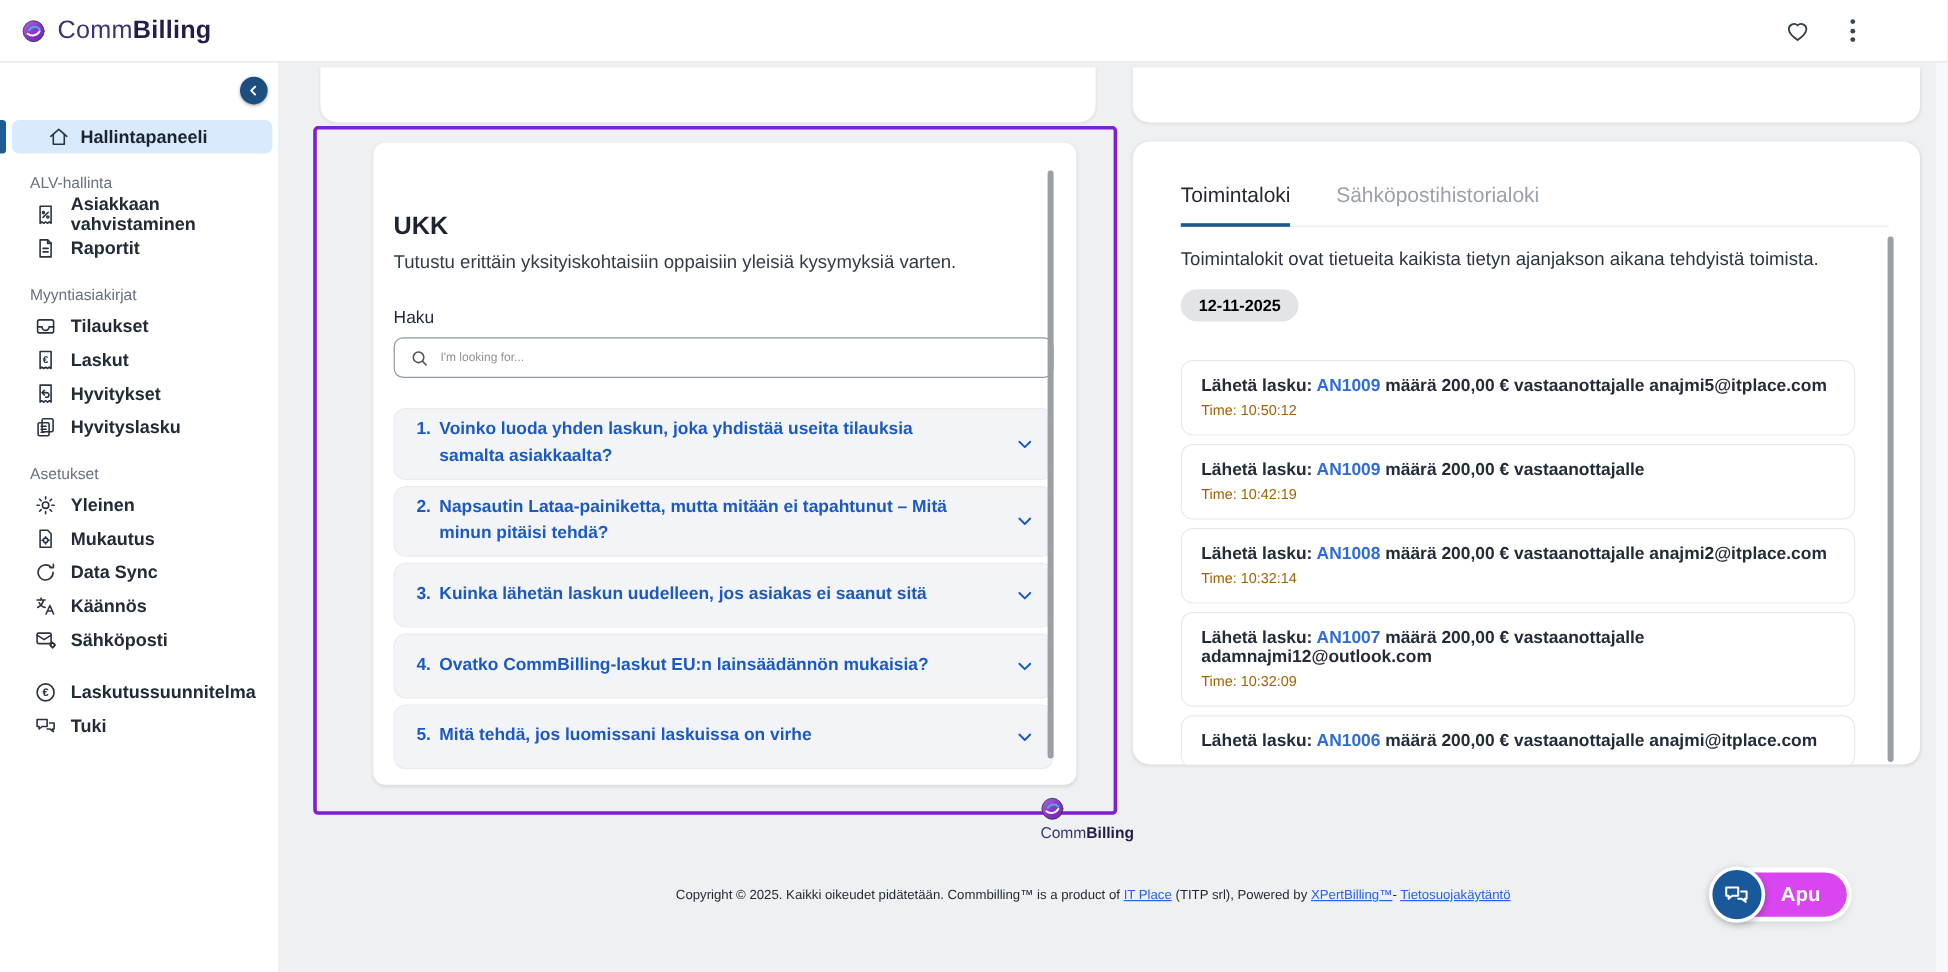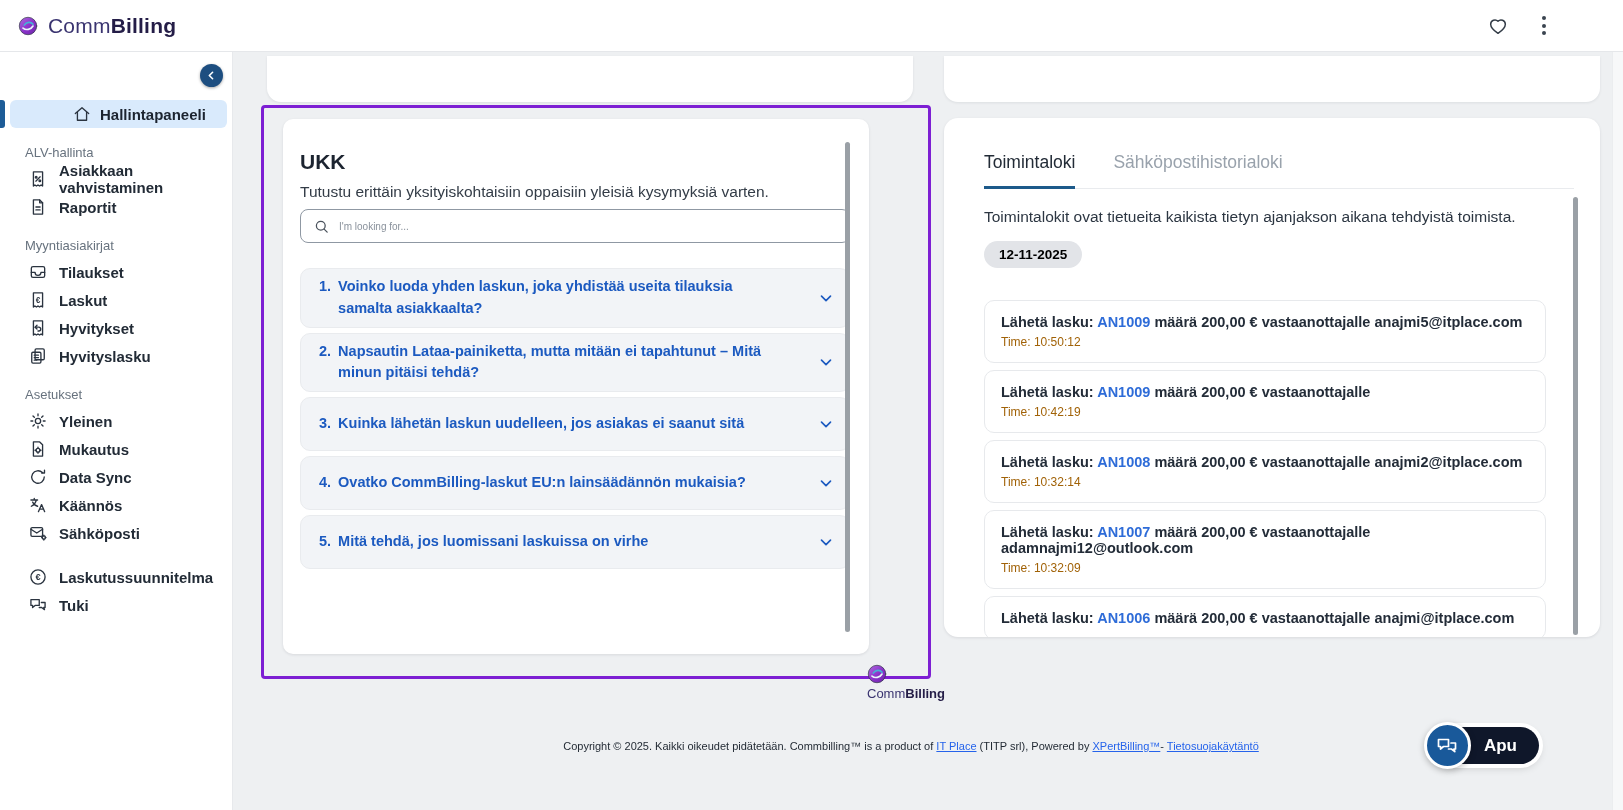--- a/index.html
+++ b/index.html
@@ -39,7 +39,7 @@
   .nav-item-active {
     position:relative; height:28px; margin:0 5px 0 10px; border-radius:6px;
     background:#d9eafc; display:flex; align-items:center; gap:8px;
-    padding-left:62px; font-size:15px; font-weight:600; color:#1c2430; cursor:pointer;
+    padding-left:29px; font-size:15px; font-weight:600; color:#1c2430; cursor:pointer;
   }
   .active-bar {
     position:absolute; left:-10px; top:0; width:5px; height:28px;

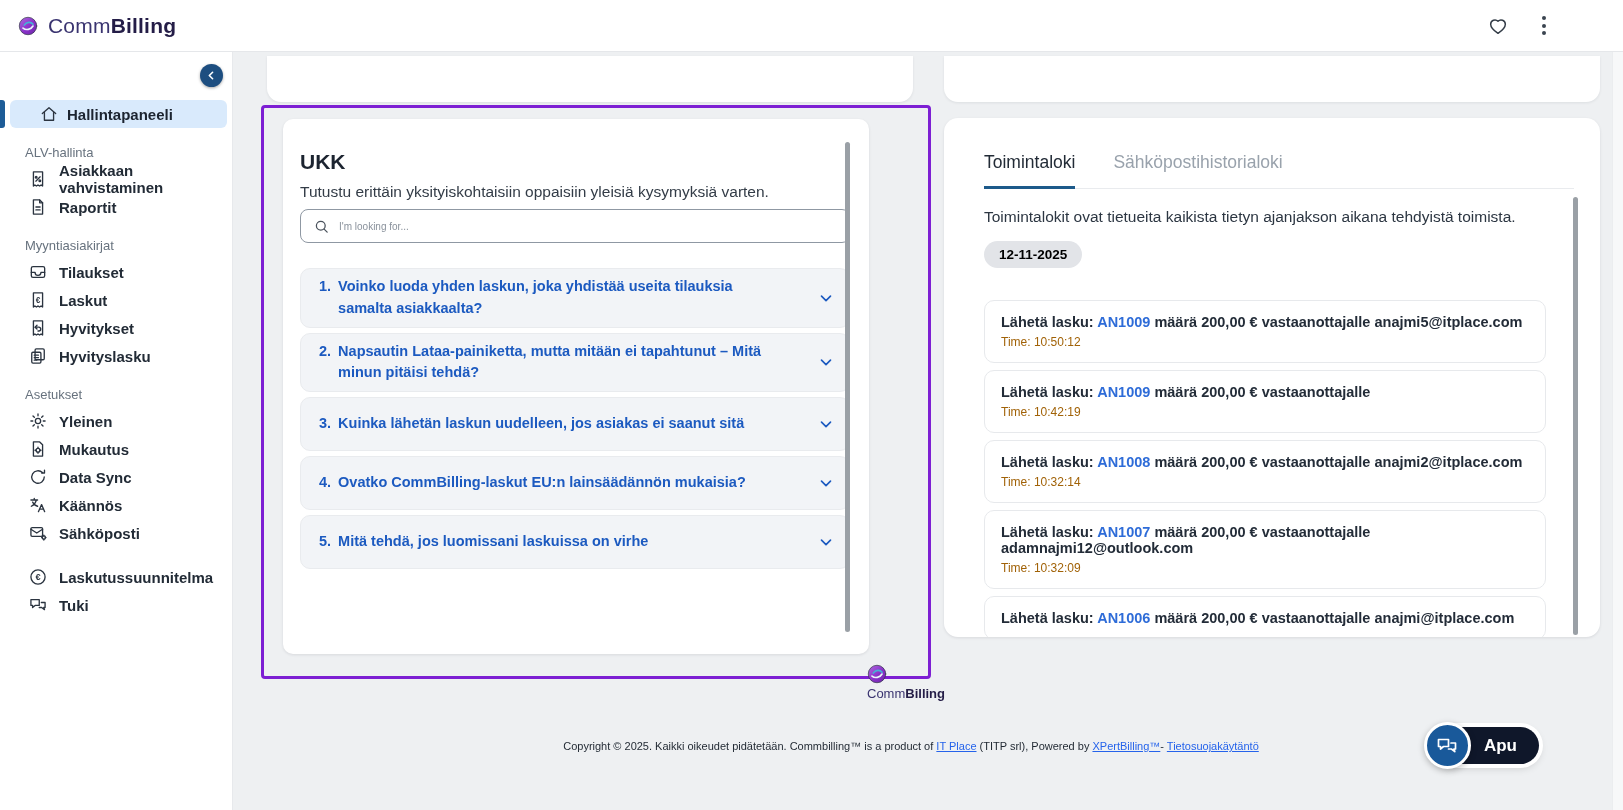--- a/index.html
+++ b/index.html
@@ -69,7 +69,7 @@
   }
   .faq-card {
     position:relative; width:586px; height:535px; background:#fff; border-radius:10px;
-    box-shadow:0 1px 3px rgba(16,24,40,.1); padding:31px 70px 0 17px;
+    box-shadow:0 1px 3px rgba(16,24,40,.1); padding:58px 70px 0 17px;margin-left:28px;
   }
   .faq-title { font-size:21px; font-weight:700; color:#1c2430; }
   .faq-subtitle { margin-top:9px; font-size:15.5px; color:#333c47; }

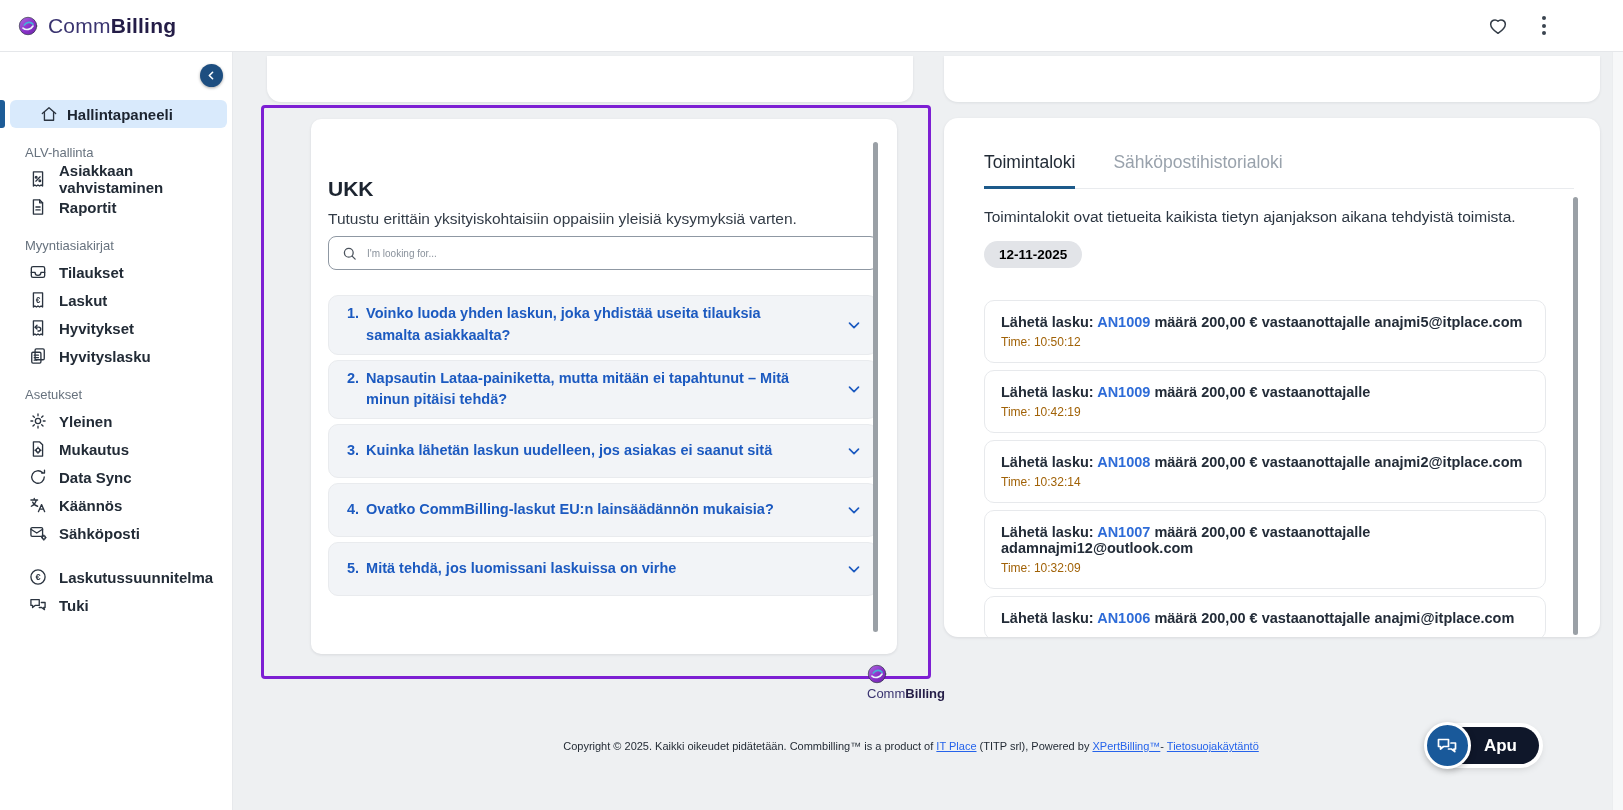--- a/index.html
+++ b/index.html
@@ -336,6 +336,7 @@
       <div class="faq-card">
         <div class="faq-title">UKK</div>
         <div class="faq-subtitle">Tutustu erittäin yksityiskohtaisiin oppaisiin yleisiä kysymyksiä varten.</div>
+        <div class="faq-search-label">Haku</div>
         <div class="search-box">
           <svg viewBox="0 0 24 24">
               <circle cx="11" cy="11" r="6.2"></circle>

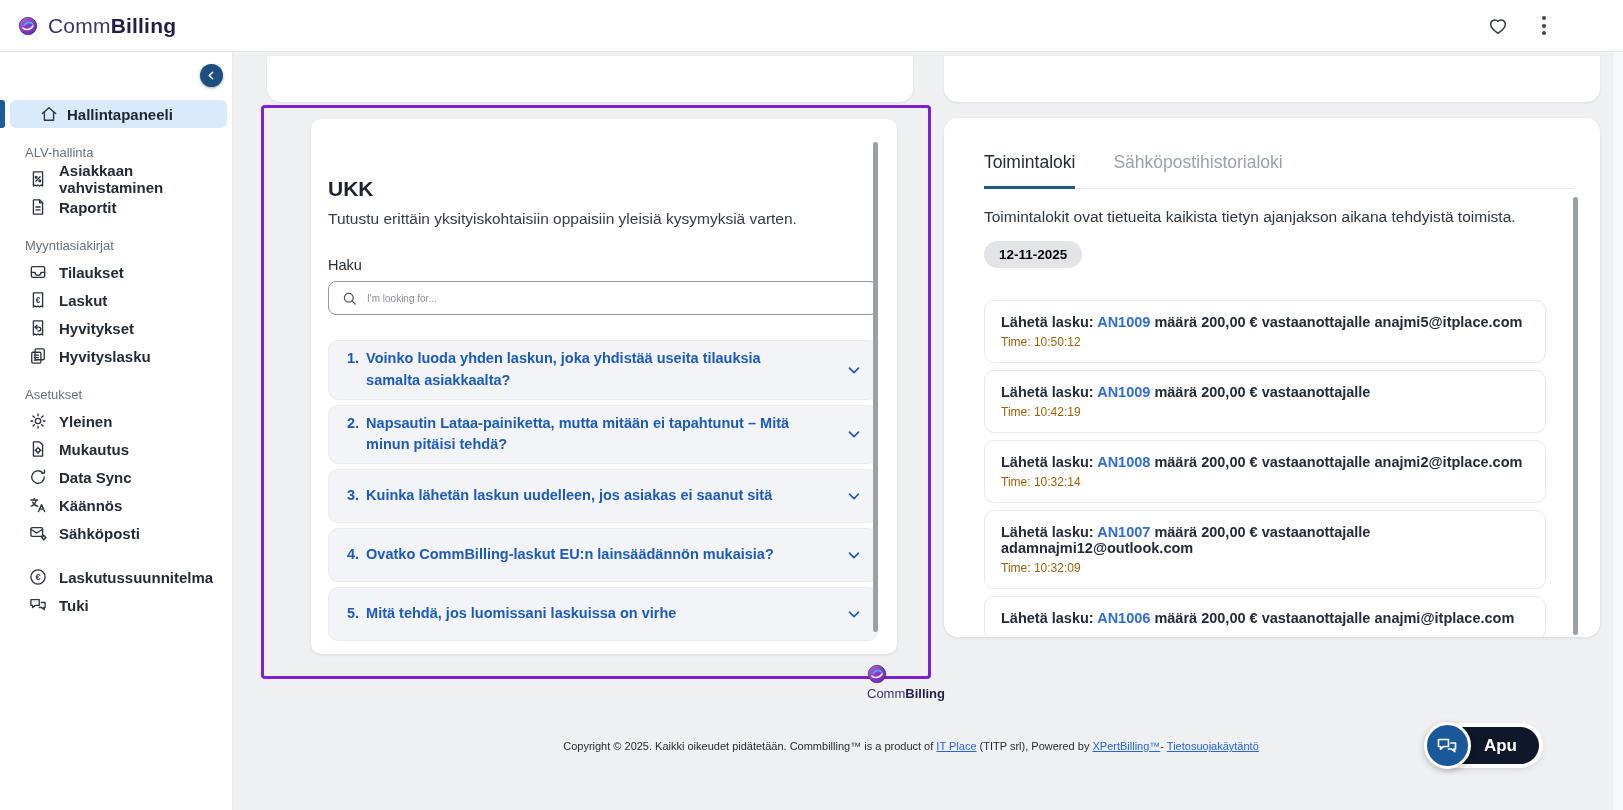--- a/index.html
+++ b/index.html
@@ -124,7 +124,7 @@
   
   .help-btn {
     position:absolute; right:84px; bottom:46px; height:37px; z-index:30;
-    background:#0f172a; border:none; border-radius:19px; color:#fff;
+    background:#d946ef; border:none; border-radius:19px; color:#fff;
     display:flex; align-items:center; padding:0 22px 0 48px;
     font-size:17px; font-weight:700; cursor:pointer; font-family:"Liberation Sans",sans-serif;
     box-shadow:0 0 0 4px #fff, 0 3px 10px rgba(0,0,0,.2);

